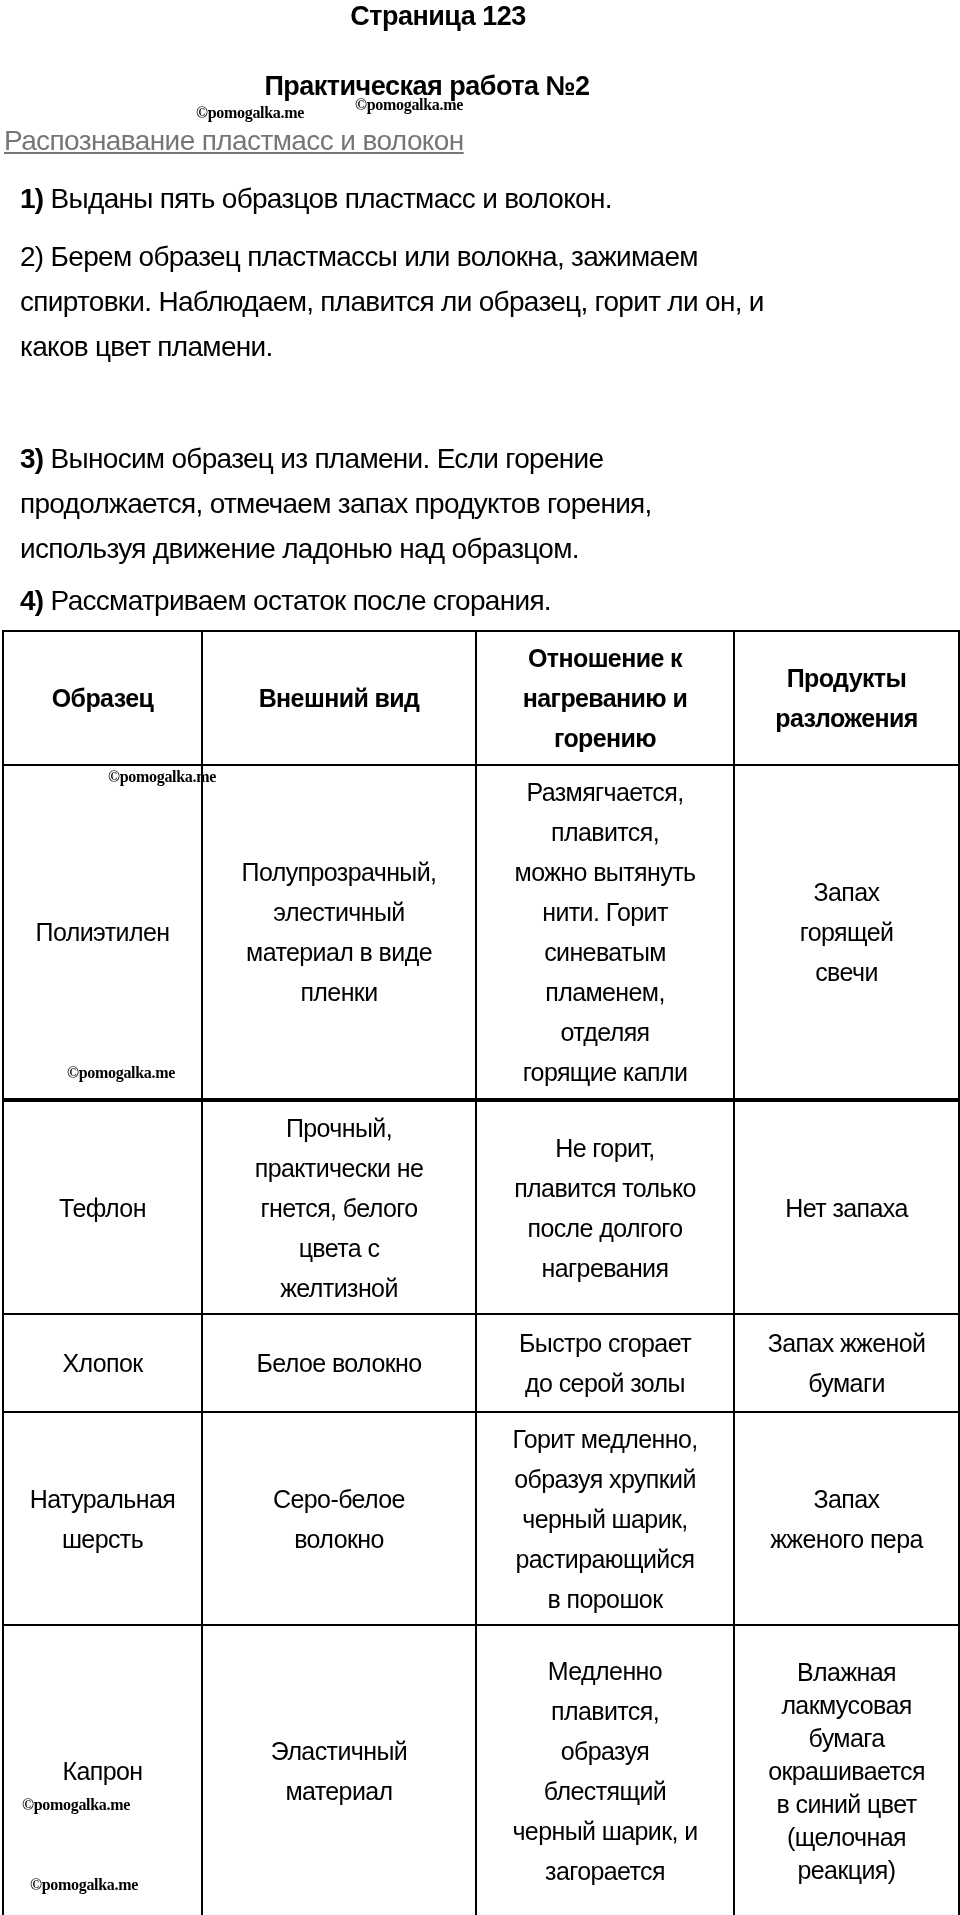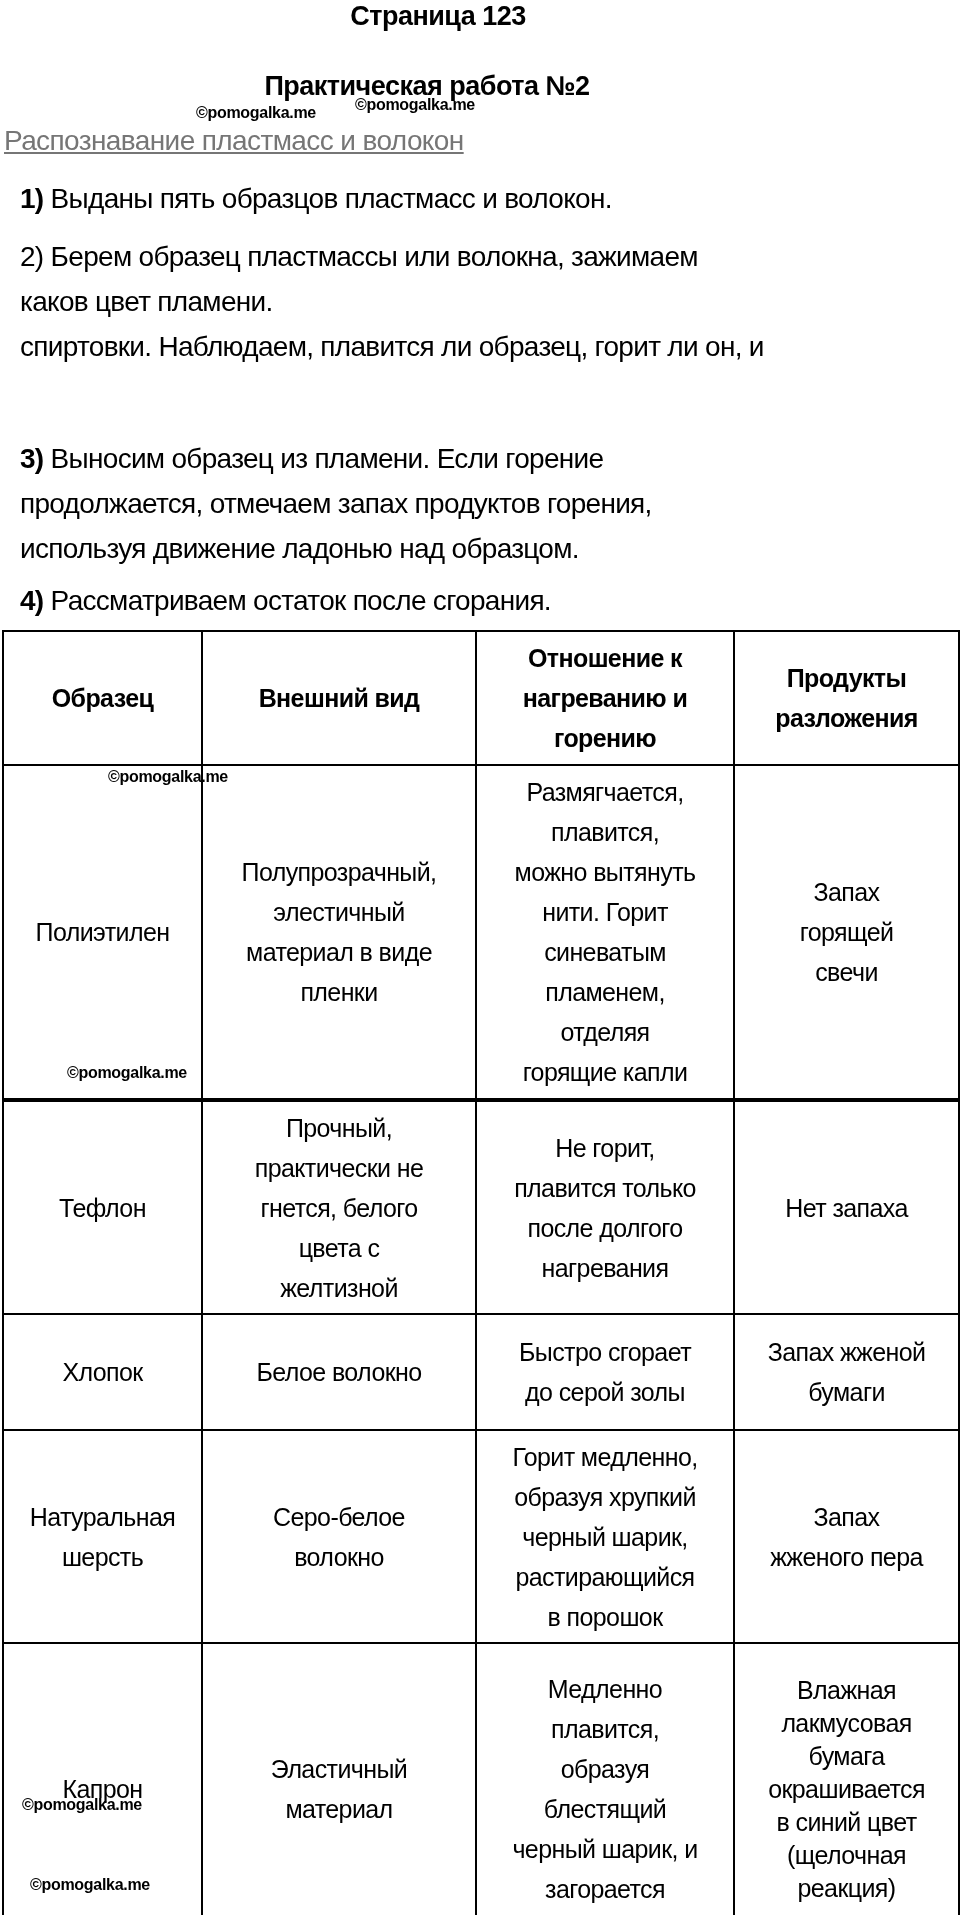--- a/index.html
+++ b/index.html
@@ -34,7 +34,7 @@
       letter-spacing: -0.5px;
     }
     .watermark {
-      font-family: Liberation Sans, sans-serif;
+      font-family: Liberation Serif, serif;
       font-weight: bold;
       font-size: 16px;
       line-height: 18px;

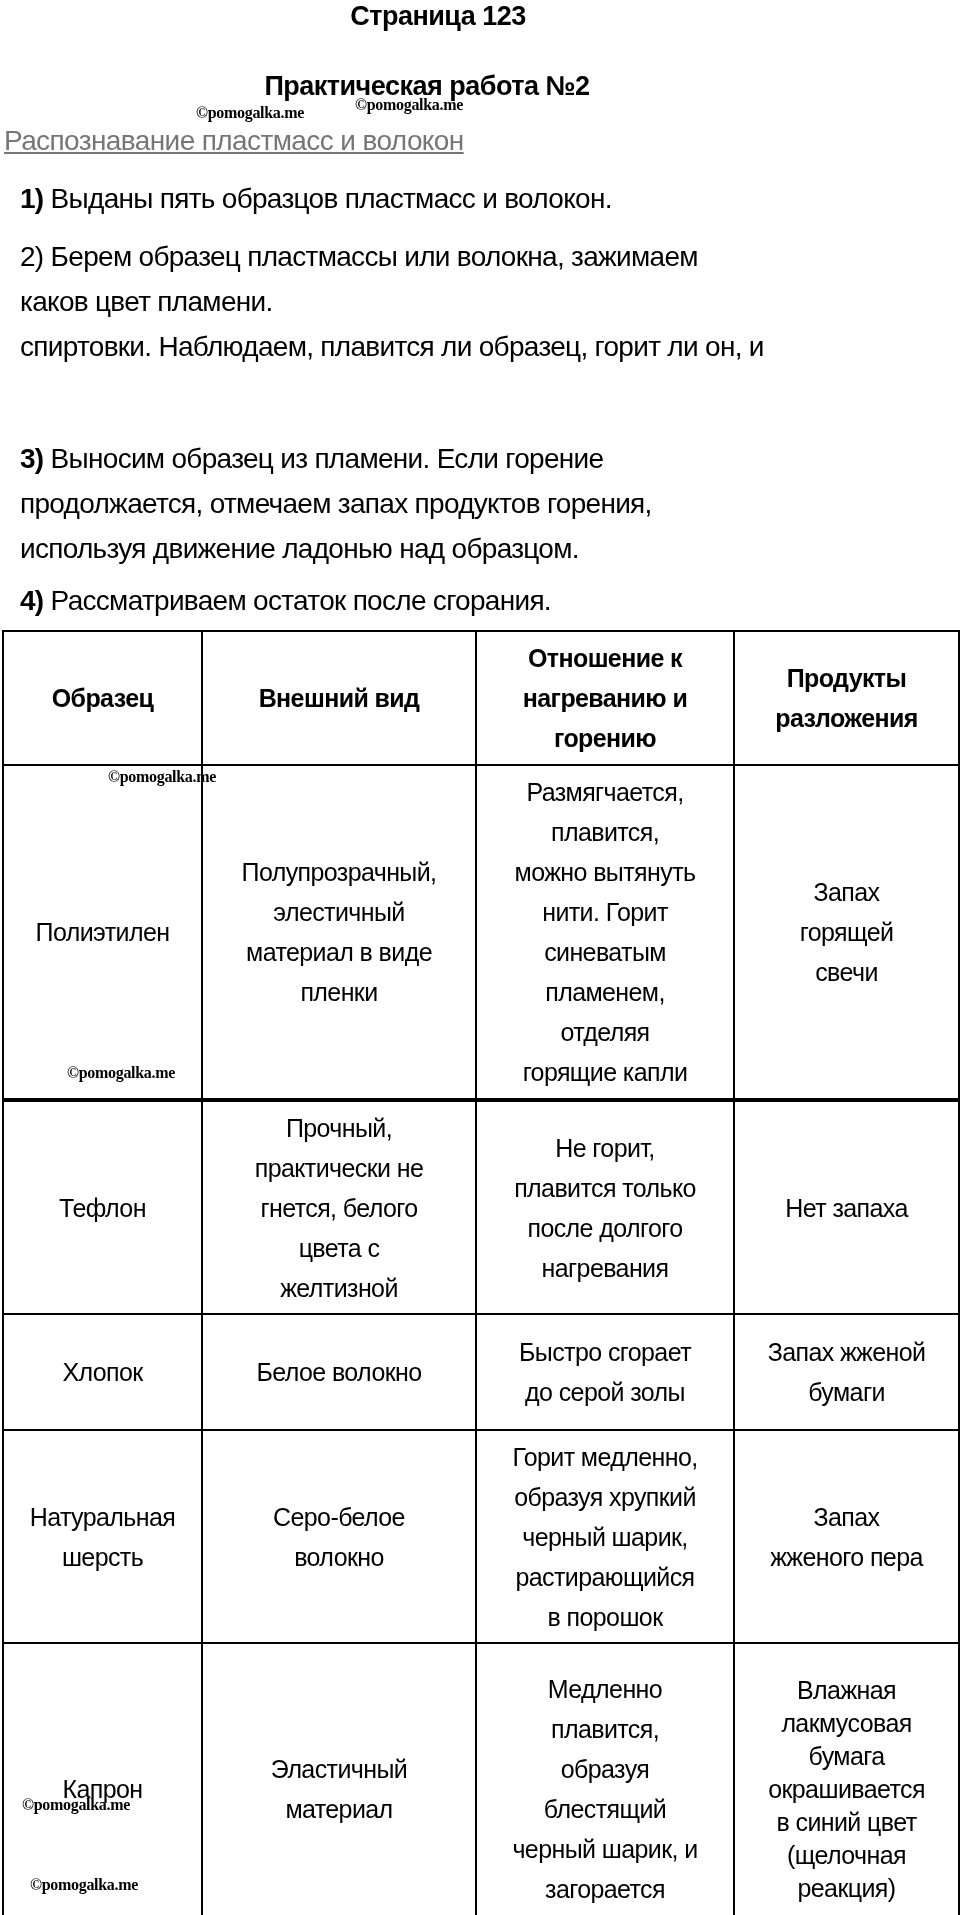--- a/index.html
+++ b/index.html
@@ -107,8 +107,8 @@
     <span class="num plain">2)</span>
     <span>Берем образец пластмассы или волокна, зажимаем</span>
   </span>
+  <span class="line">спиртовки. Наблюдаем, плавится ли образец, горит ли он, и</span>
   <span class="line">каков цвет пламени.</span>
-  <span class="line">спиртовки. Наблюдаем, плавится ли образец, горит ли он, и</span>
 </div>
 
 <div class="abs step" style="top:428px;margin-top:8px;">

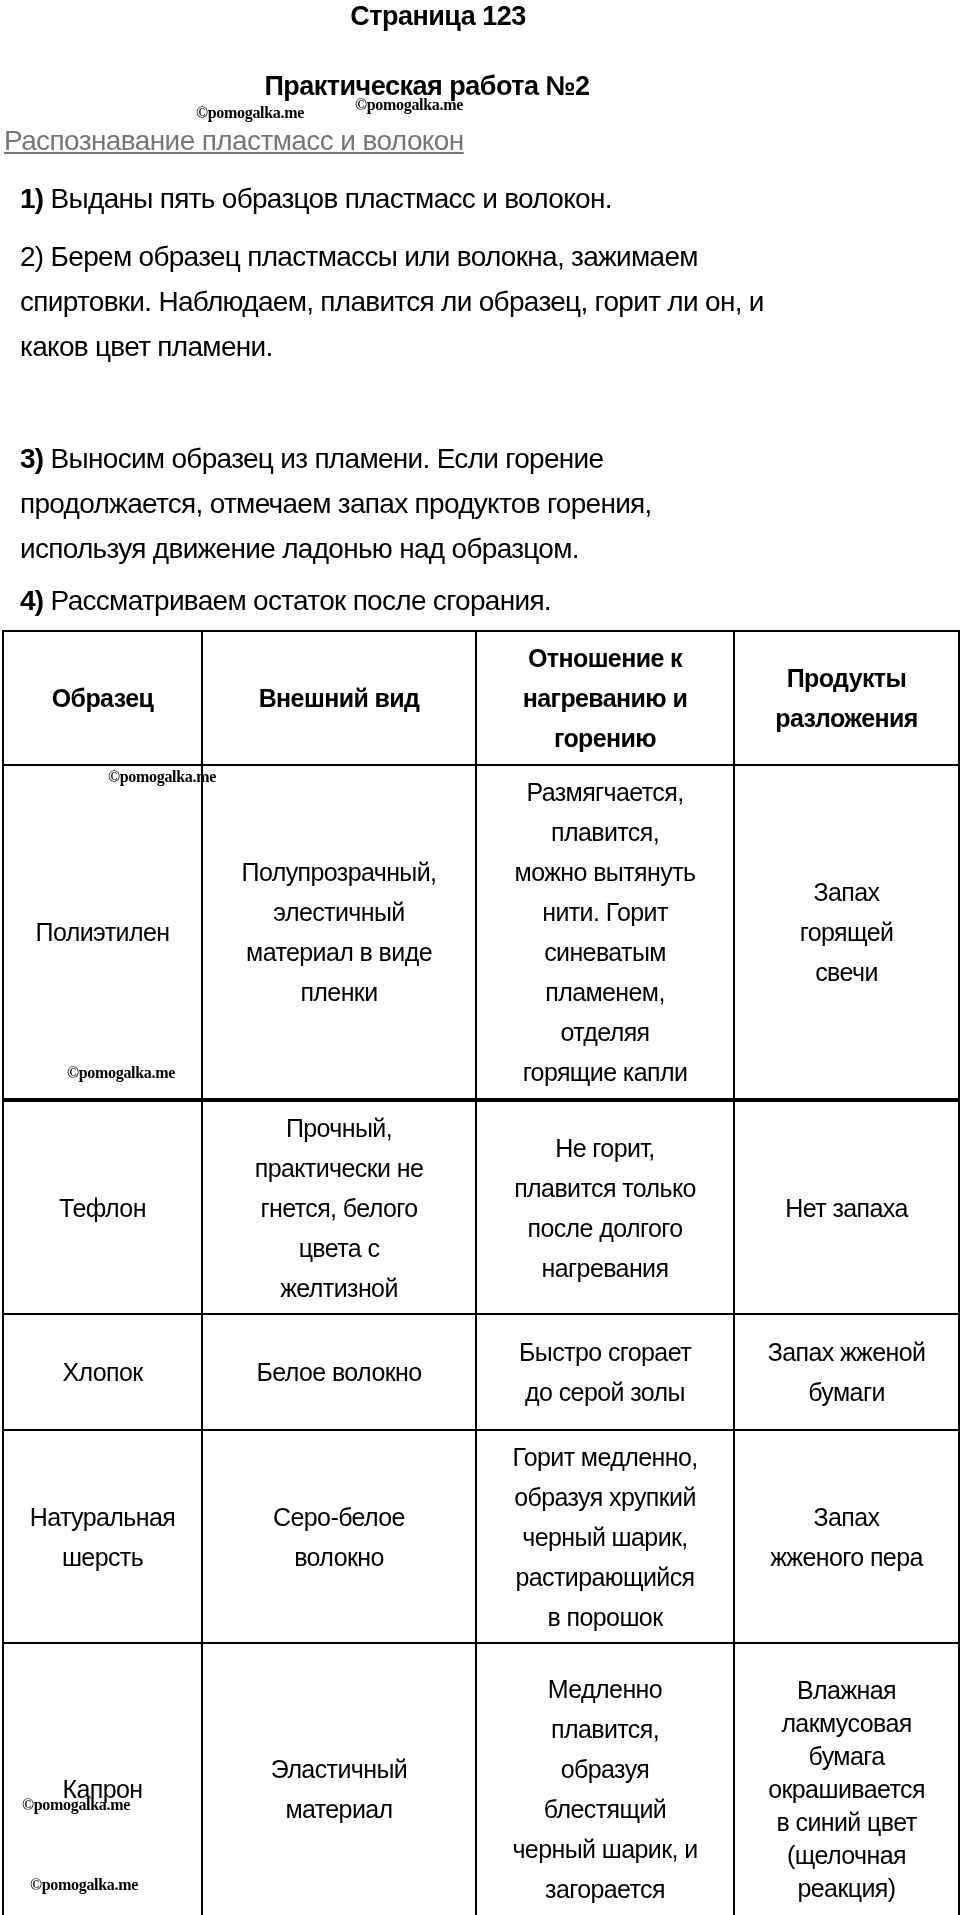--- a/index.html
+++ b/index.html
@@ -208,7 +208,7 @@
       <span class="ln">Нет запаха</span>
     </td>
   </tr>
-  <tr style="height:116px;">
+  <tr style="height:98px;">
     <td>
       <span class="ln">Хлопок</span>
     </td>

